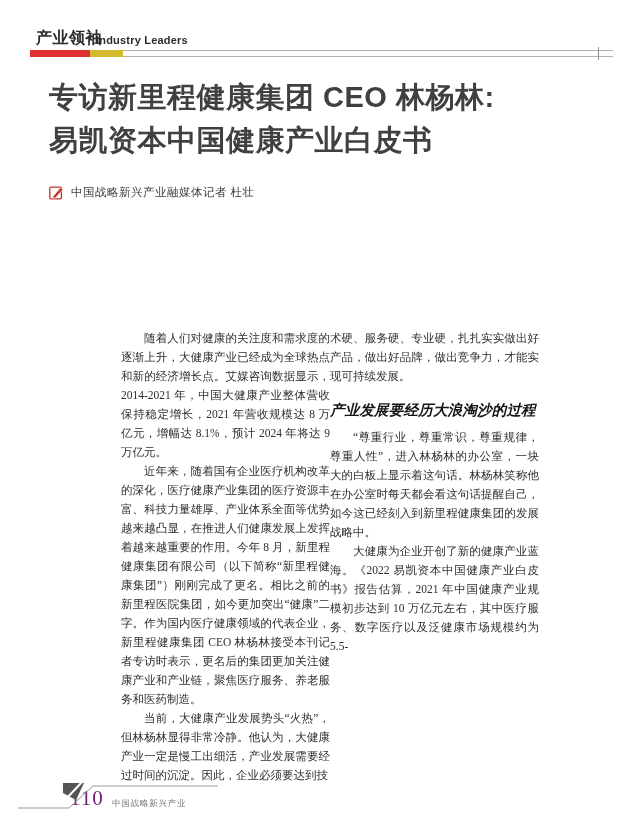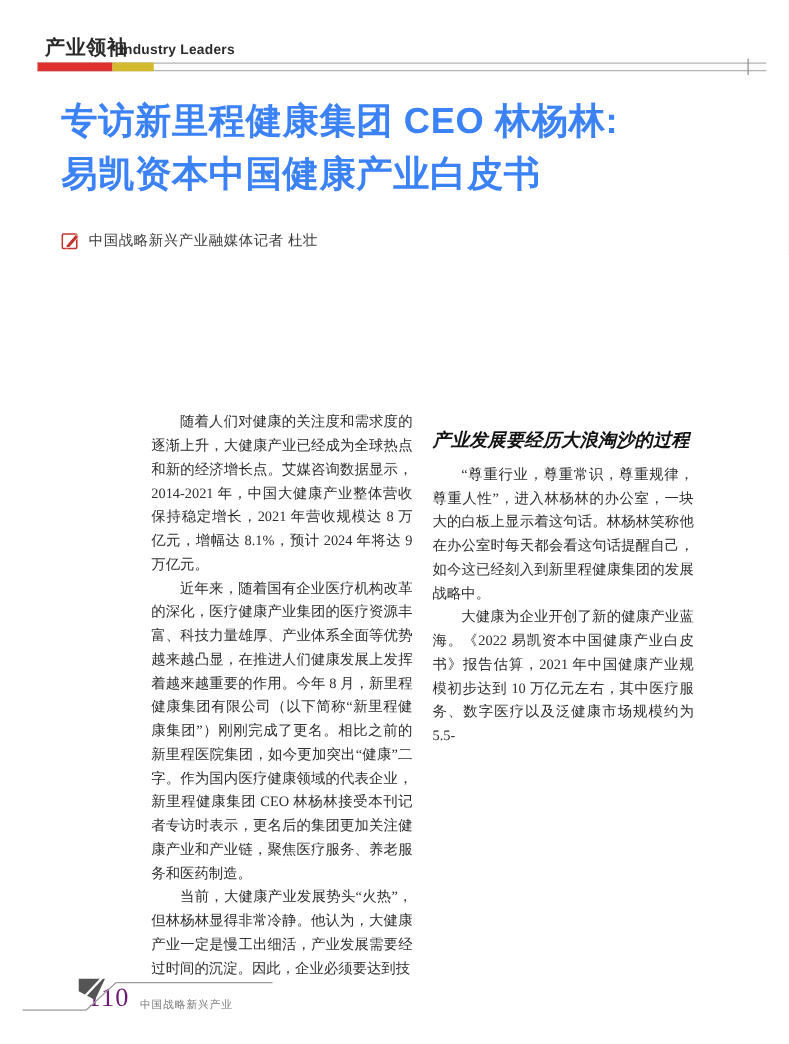--- a/index.html
+++ b/index.html
@@ -45,7 +45,7 @@
     position: absolute; left: 49px; top: 76px; width: 540px;
     font-family: "Liberation Sans", sans-serif;
     font-weight: 700; font-size: 29px; line-height: 43px;
-    color: #3b82f6; letter-spacing: 0.5px;
+    color: #404040; letter-spacing: 0.5px;
   }
 
   

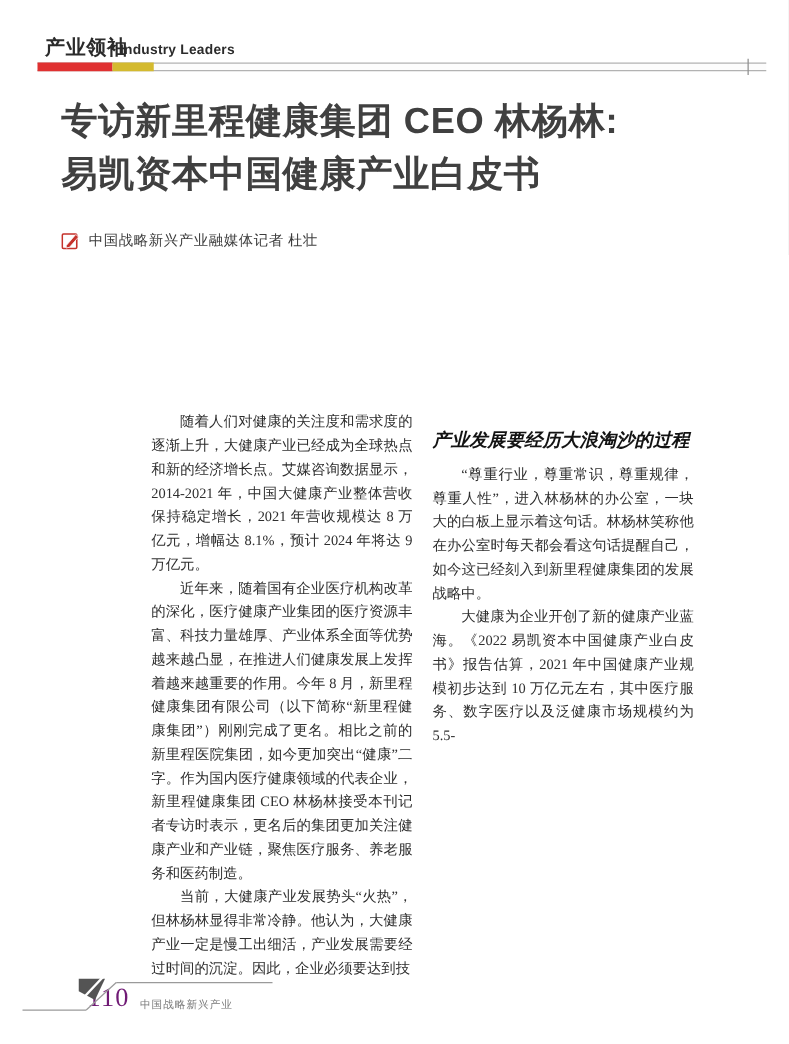--- a/index.html
+++ b/index.html
@@ -62,7 +62,7 @@
   .columns {
     position: absolute; left: 121px; top: 329px;
     width: 434px; height: 461px;
-    display: flex; gap: 16px;
+    display: flex; 
   }
   .col { width: 209px; height: 461px; overflow: hidden; }
   .para {

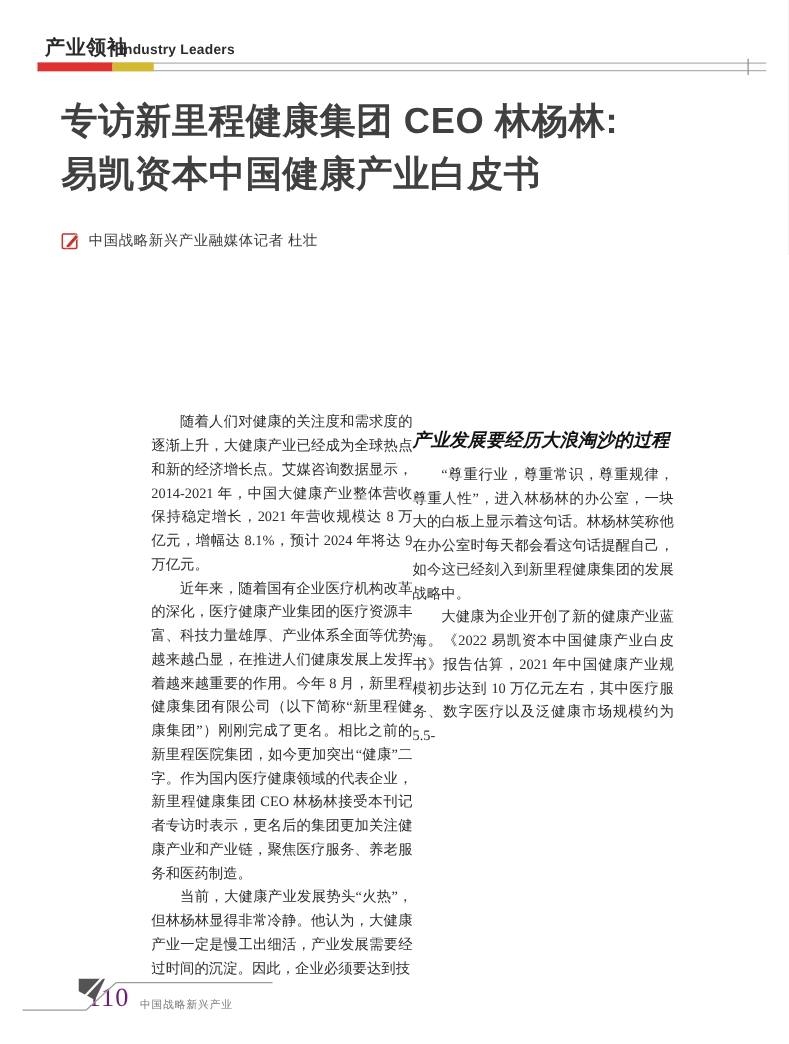--- a/index.html
+++ b/index.html
@@ -127,6 +127,7 @@
       <p class="para indent">当前，大健康产业发展势头“火热”，但林杨林显得非常冷静。他认为，大健康产业一定是慢工出细活，产业发展需要经过时间的沉淀。因此，企业必须要达到技</p>
     </div>
     <div class="col">
+      <p class="para">术硬、服务硬、专业硬，扎扎实实做出好产品，做出好品牌，做出竞争力，才能实现可持续发展。</p>
       <h2 class="section-heading">产业发展要经历大浪淘沙的过程</h2>
       <p class="para indent">“尊重行业，尊重常识，尊重规律，尊重人性”，进入林杨林的办公室，一块大的白板上显示着这句话。林杨林笑称他在办公室时每天都会看这句话提醒自己，如今这已经刻入到新里程健康集团的发展战略中。</p>
       <p class="para indent">大健康为企业开创了新的健康产业蓝海。《2022 易凯资本中国健康产业白皮书》报告估算，2021 年中国健康产业规模初步达到 10 万亿元左右，其中医疗服务、数字医疗以及泛健康市场规模约为 5.5-</p>

